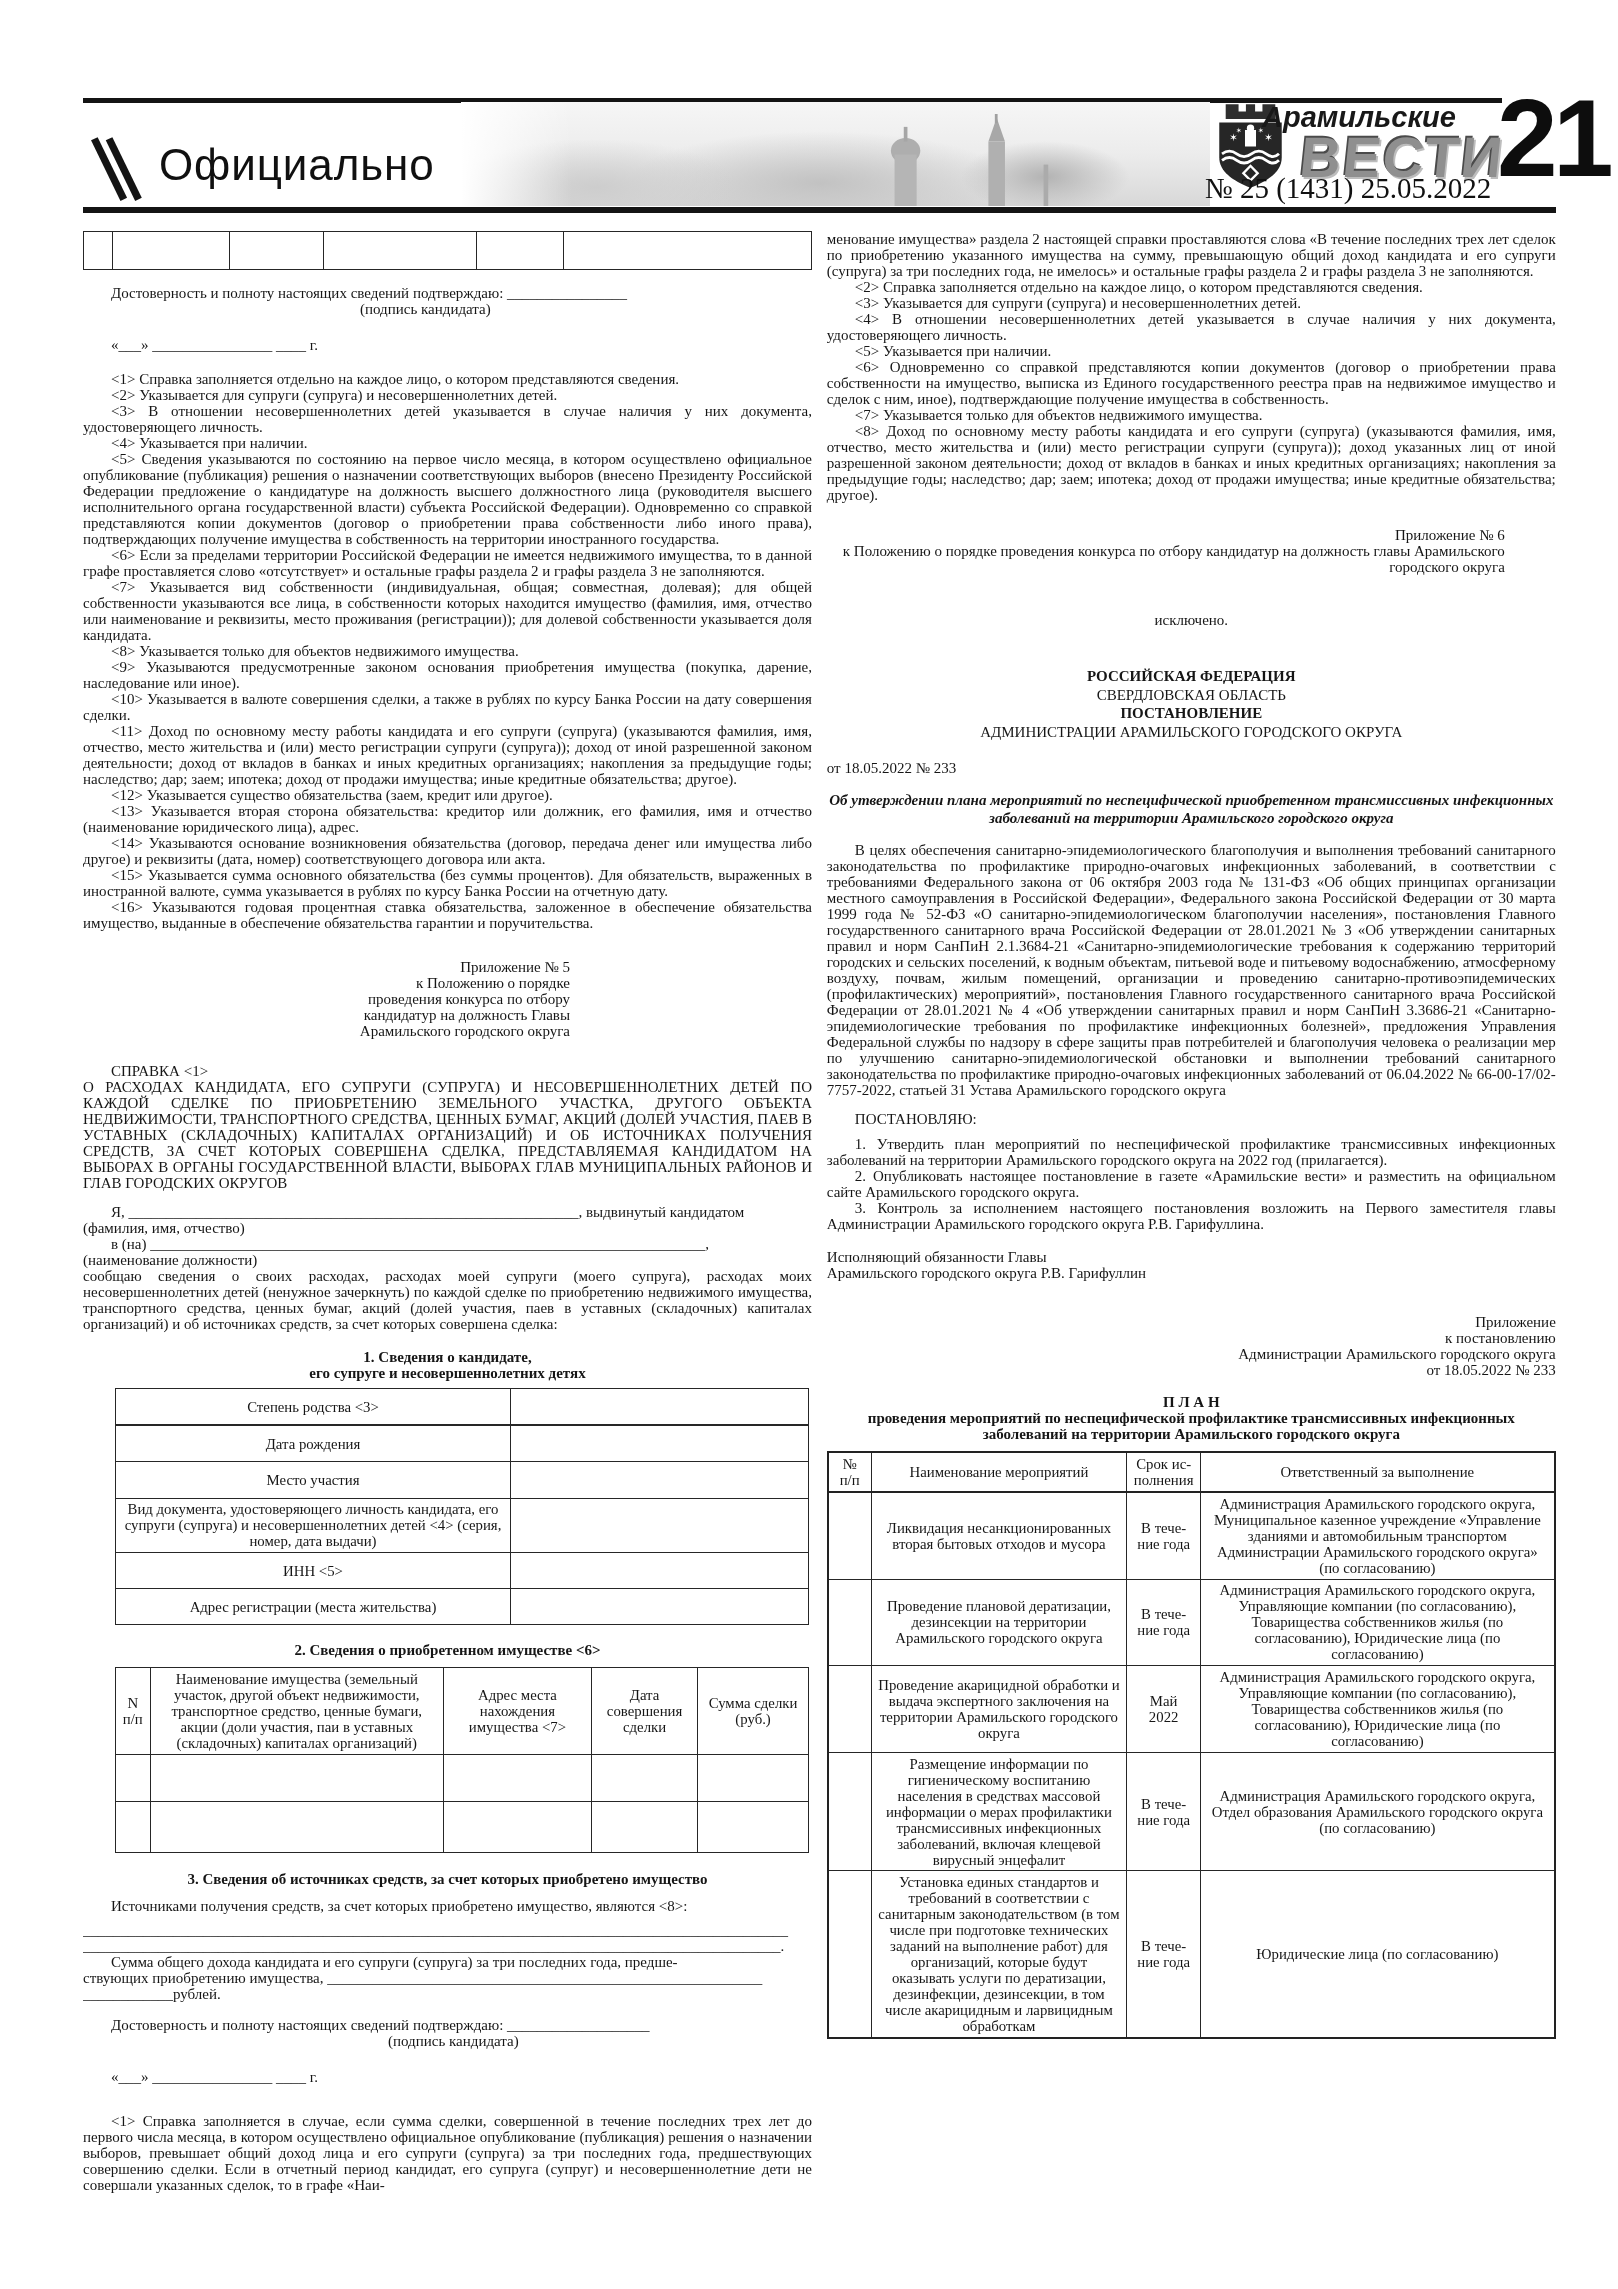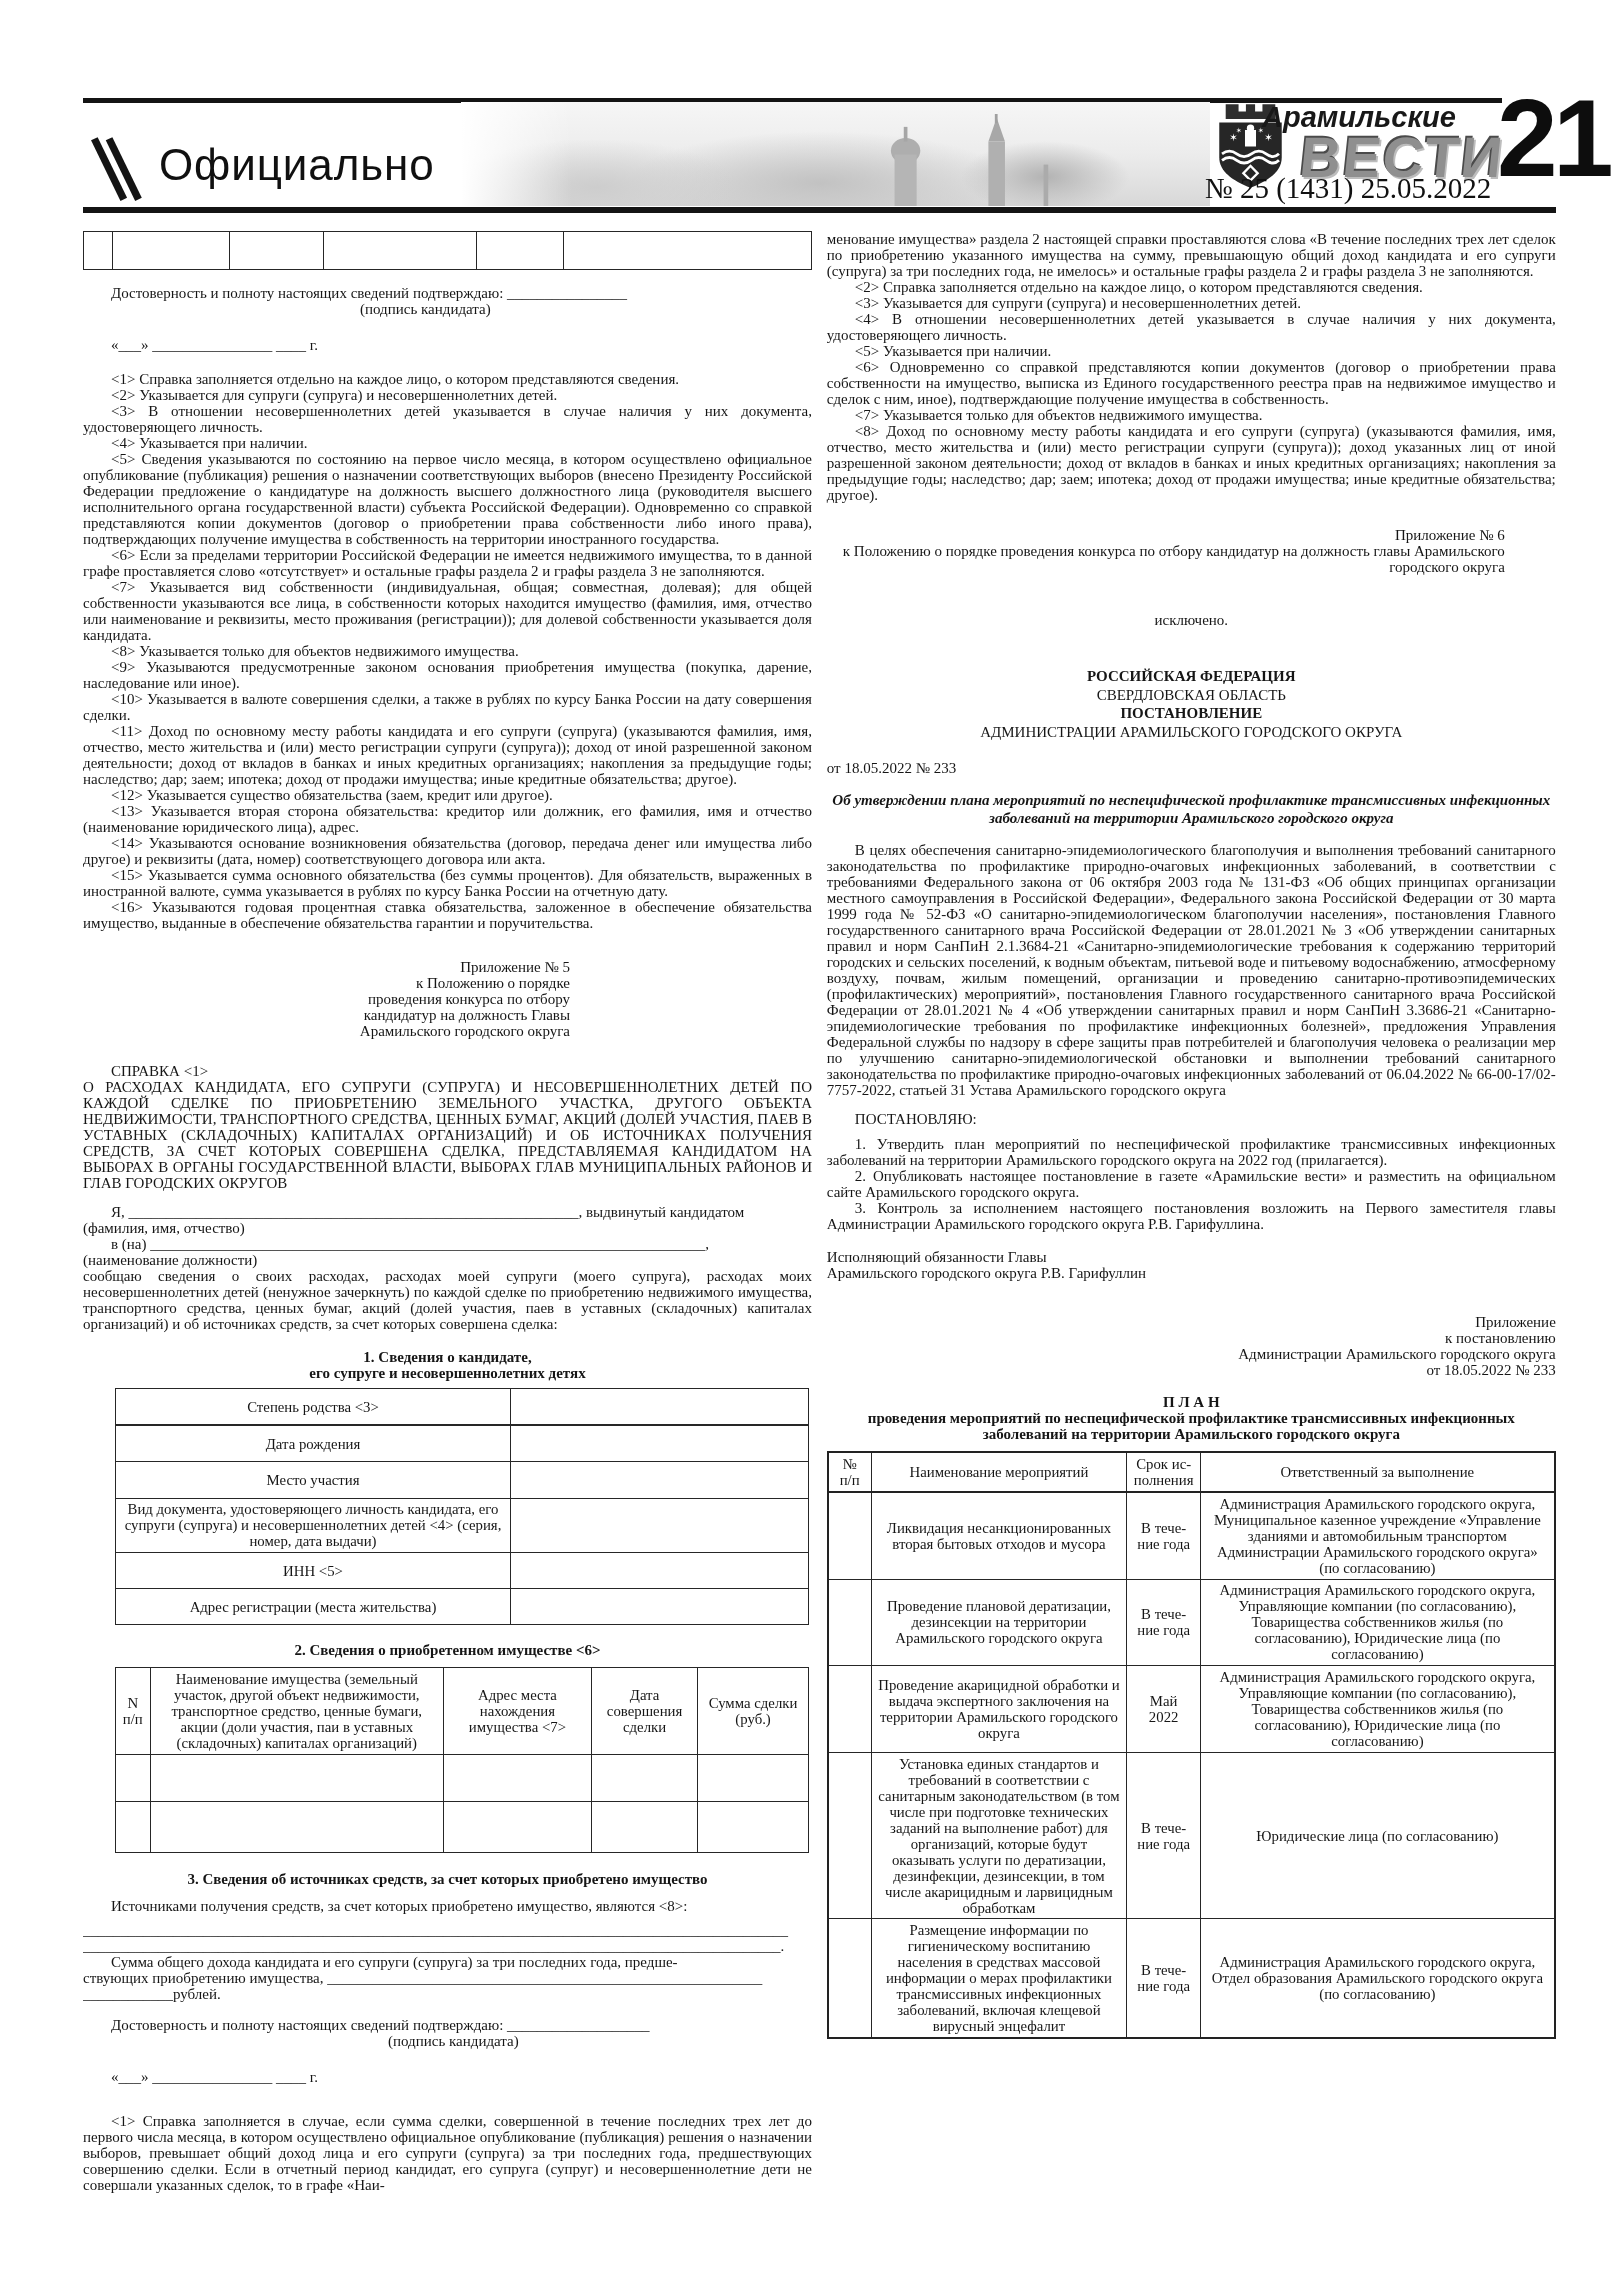--- a/index.html
+++ b/index.html
@@ -299,7 +299,7 @@
 
       <p class="cap" style="margin-top:18.5px">от 18.05.2022 № 233</p>
 
-      <p class="c b i" style="margin-top:16.6px; line-height:17.5px">Об утверждении плана мероприятий по неспецифической профилактике трансмиссивных инфекционных заболеваний на территории Арамильского городского округа</p>
+      <p class="c b i" style="margin-top:16.6px; line-height:17.5px">Об утверждении плана мероприятий по неспецифической приобретенном трансмиссивных инфекционных заболеваний на территории Арамильского городского округа</p>
 
       <p class="p" style="margin-top:14.8px">В целях обеспечения санитарно-эпидемиологического благополучия и выполнения требований санитарного законодательства по профилактике природно-очаговых инфекционных заболеваний, в соответствии с требованиями Федерального закона от 06 октября 2003 года № 131-ФЗ «Об общих принципах организации местного самоуправления в Российской Федерации», Федерального закона Российской Федерации от 30 марта 1999 года № 52-ФЗ «О санитарно-эпидемиологическом благополучии населения», постановления Главного государственного санитарного врача Российской Федерации от 28.01.2021 № 3 «Об утверждении санитарных правил и норм СанПиН 2.1.3684-21 «Санитарно-эпидемиологические требования к содержанию территорий городских и сельских поселений, к водным объектам, питьевой воде и питьевому водоснабжению, атмосферному воздуху, почвам, жилым помещений, организации и проведению санитарно-противоэпидемических (профилактических) мероприятий», постановления Главного государственного санитарного врача Российской Федерации от 28.01.2021 № 4 «Об утверждении санитарных правил и норм СанПиН 3.3686-21 «Санитарно-эпидемиологические требования по профилактике инфекционных болезней», предложения Управления Федеральной службы по надзору в сфере защиты прав потребителей и благополучия человека о реализации мер по улучшению санитарно-эпидемиологической обстановки и выполнении требований санитарного законодательства по профилактике природно-очаговых инфекционных заболеваний от 06.04.2022 № 66-00-17/02-7757-2022, статьей 31 Устава Арамильского городского округа</p>
 

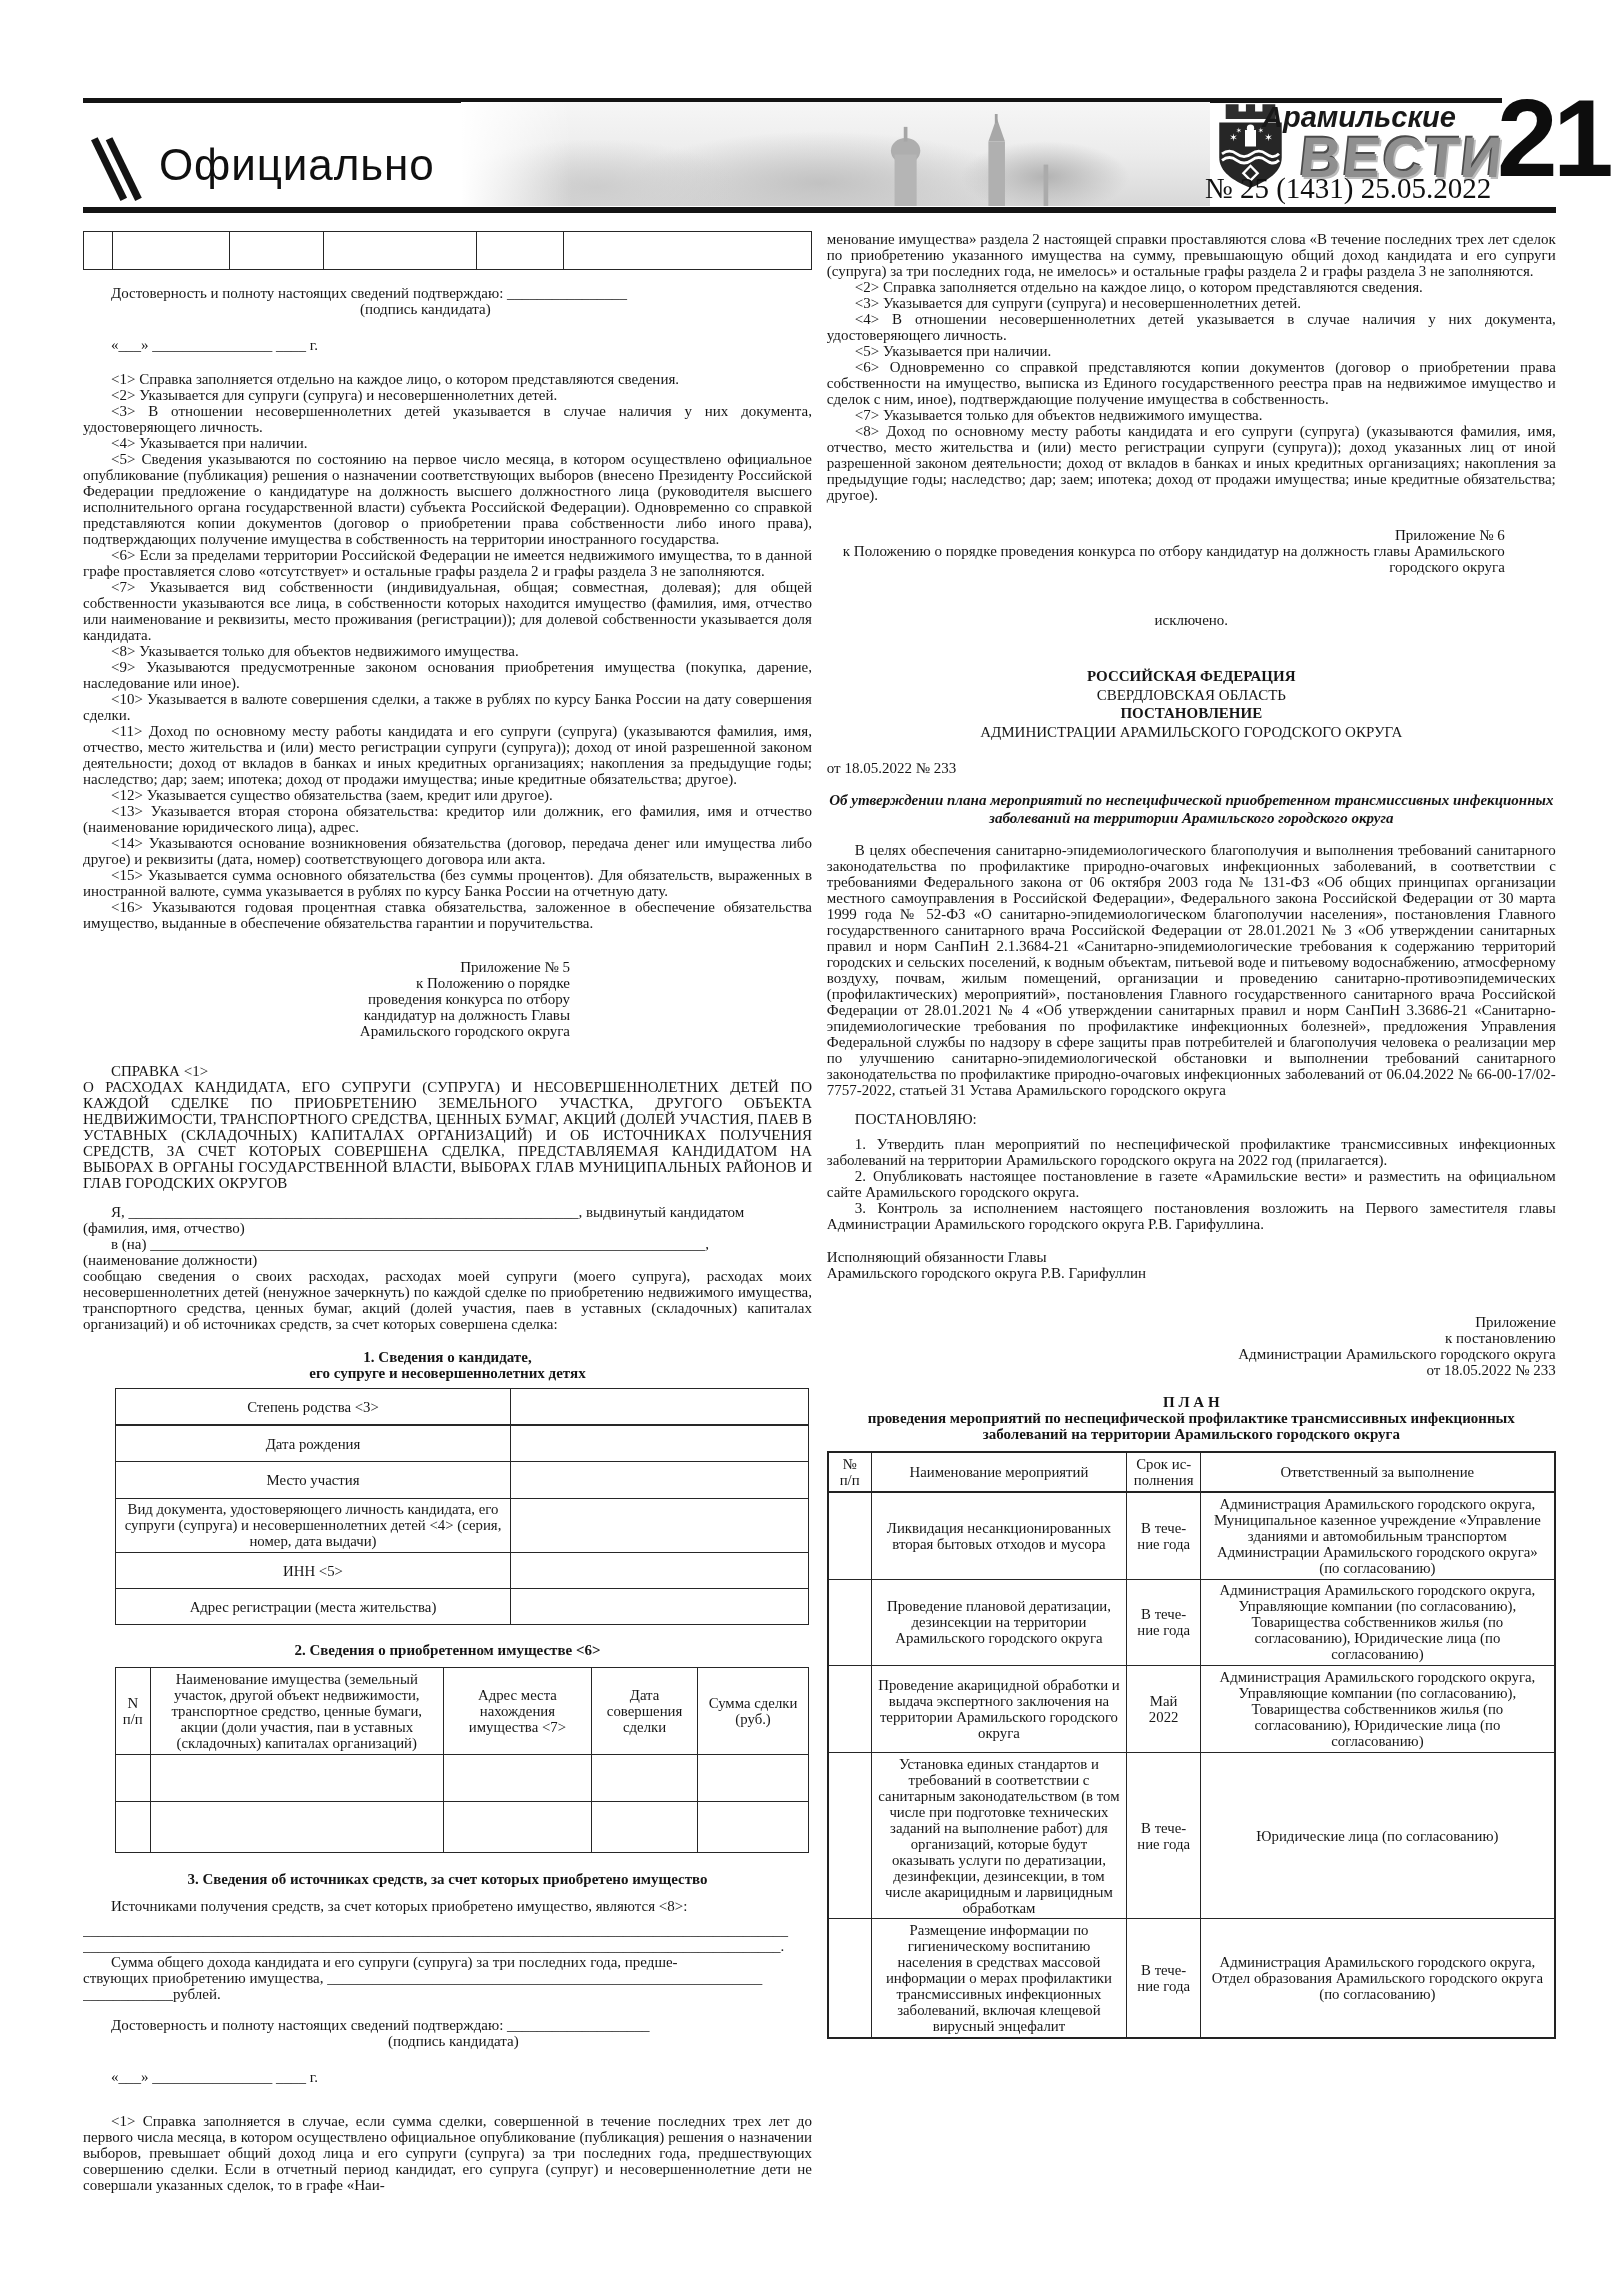--- a/index.html
+++ b/index.html
@@ -362,16 +362,16 @@
           </tr>
           <tr>
             <td></td>
+            <td>Размещение информации по гигиеническому воспитанию населения в средствах массовой информации о мерах профилактики трансмиссивных инфекционных заболеваний, включая клещевой вирусный энцефалит</td>
+            <td>В тече-ние года</td>
+            <td>Администрация Арамильского городского округа, Отдел образования Арамильского городского округа (по согласованию)</td>
+          </tr>
+          <tr>
+            <td></td>
             <td>Установка единых стандартов и требований в соответствии с санитарным законодательством (в том числе при подготовке технических заданий на выполнение работ) для организаций, которые будут оказывать услуги по дератизации, дезинфекции, дезинсекции, в том числе акарицидным и ларвицидным обработкам</td>
             <td>В тече-ние года</td>
             <td>Юридические лица (по согласованию)</td>
           </tr>
-          <tr>
-            <td></td>
-            <td>Размещение информации по гигиеническому воспитанию населения в средствах массовой информации о мерах профилактики трансмиссивных инфекционных заболеваний, включая клещевой вирусный энцефалит</td>
-            <td>В тече-ние года</td>
-            <td>Администрация Арамильского городского округа, Отдел образования Арамильского городского округа (по согласованию)</td>
-          </tr>
         </tbody>
       </table>
 

